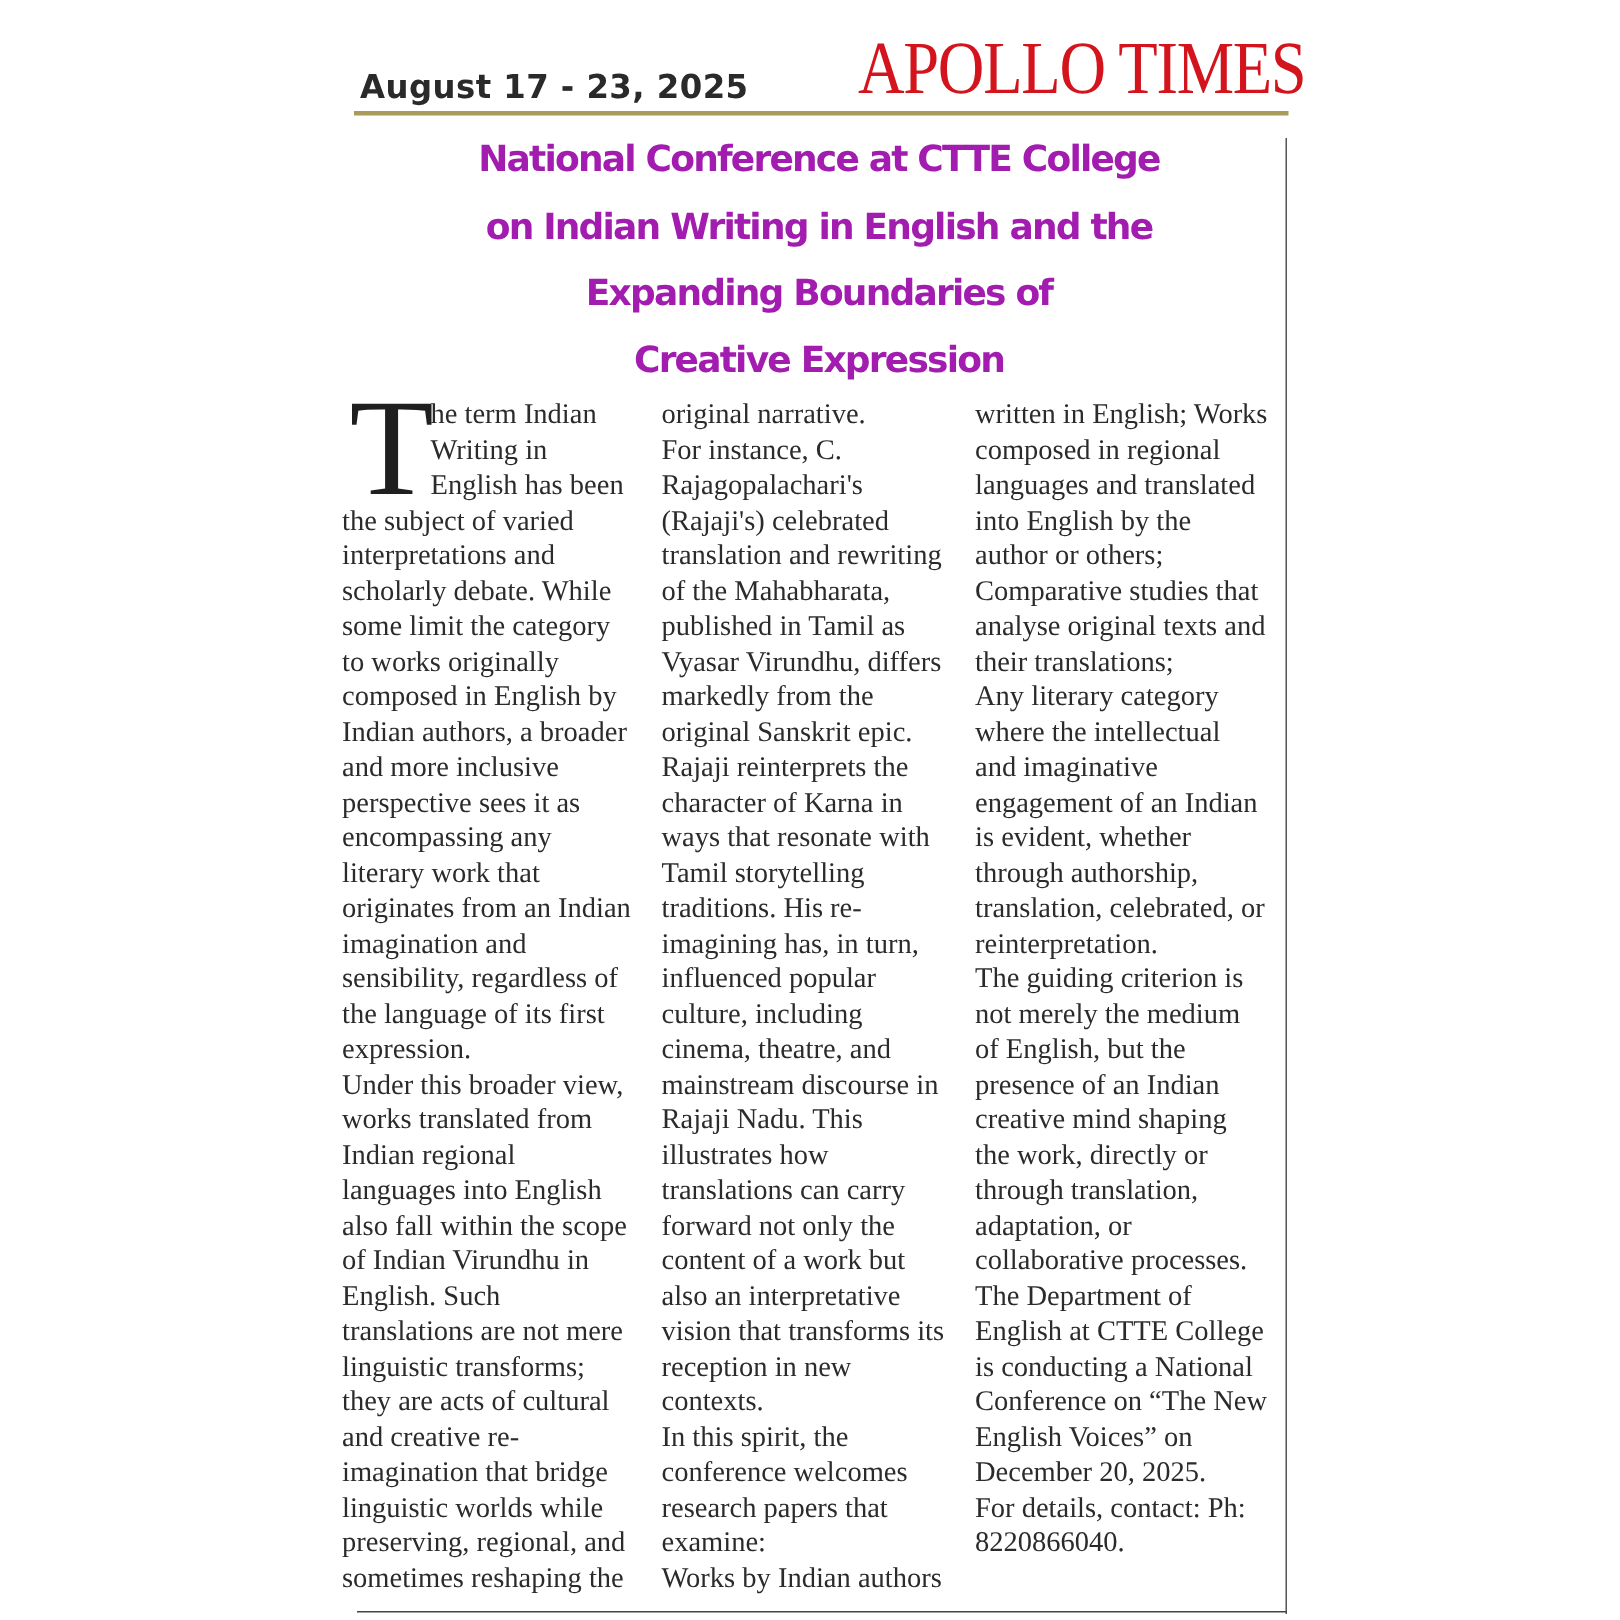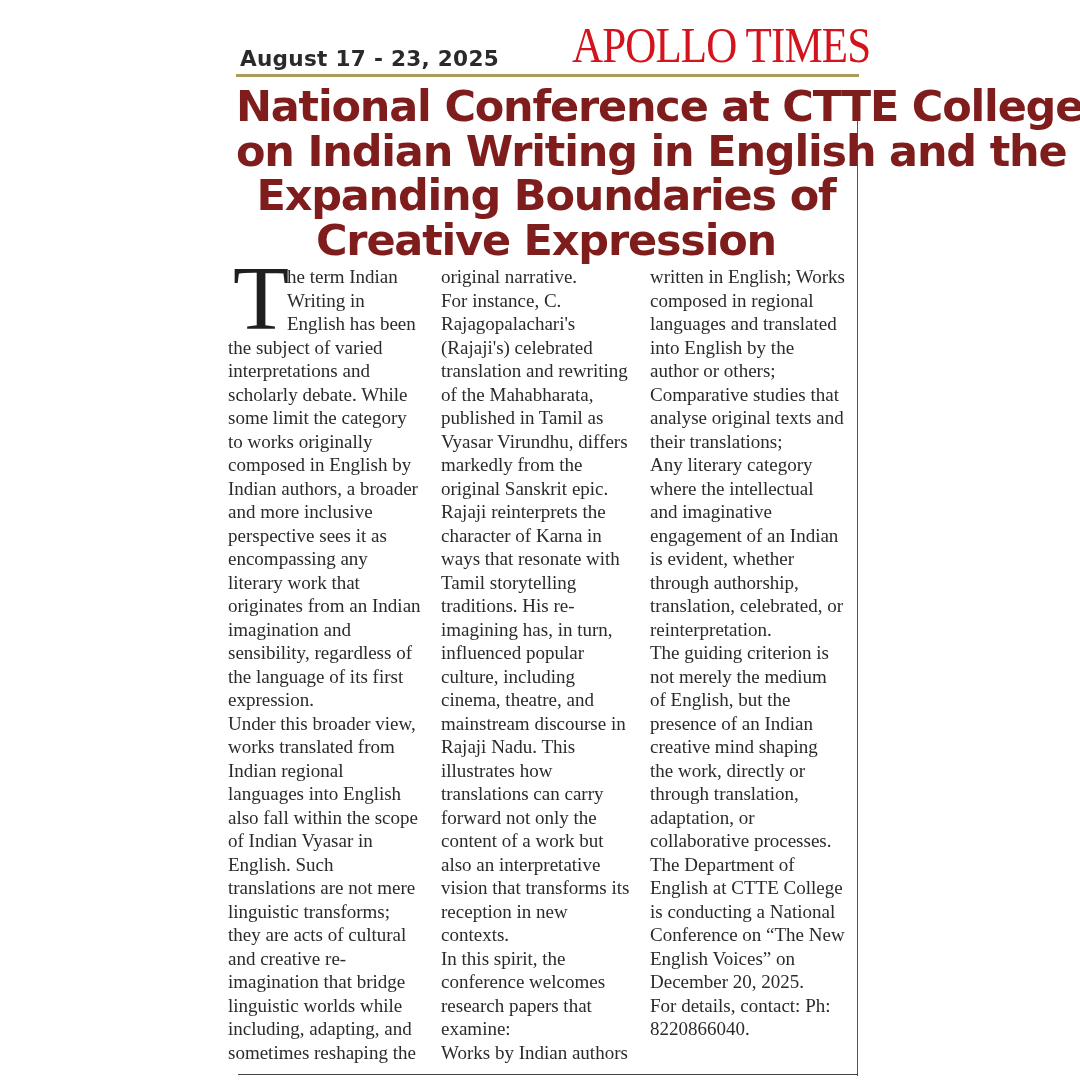--- a/index.html
+++ b/index.html
@@ -77,9 +77,9 @@
       text-align: center;
       font-family: "DejaVu Sans", sans-serif;
       font-weight: bold;
-      font-size: 43px;
+      font-size: 24px;
       line-height: 44.5px;
-      color: #7f1d1d;
+      color: #a21caf;
       letter-spacing: -1.2px;
     }
     .headline span { display: block; white-space: nowrap; }

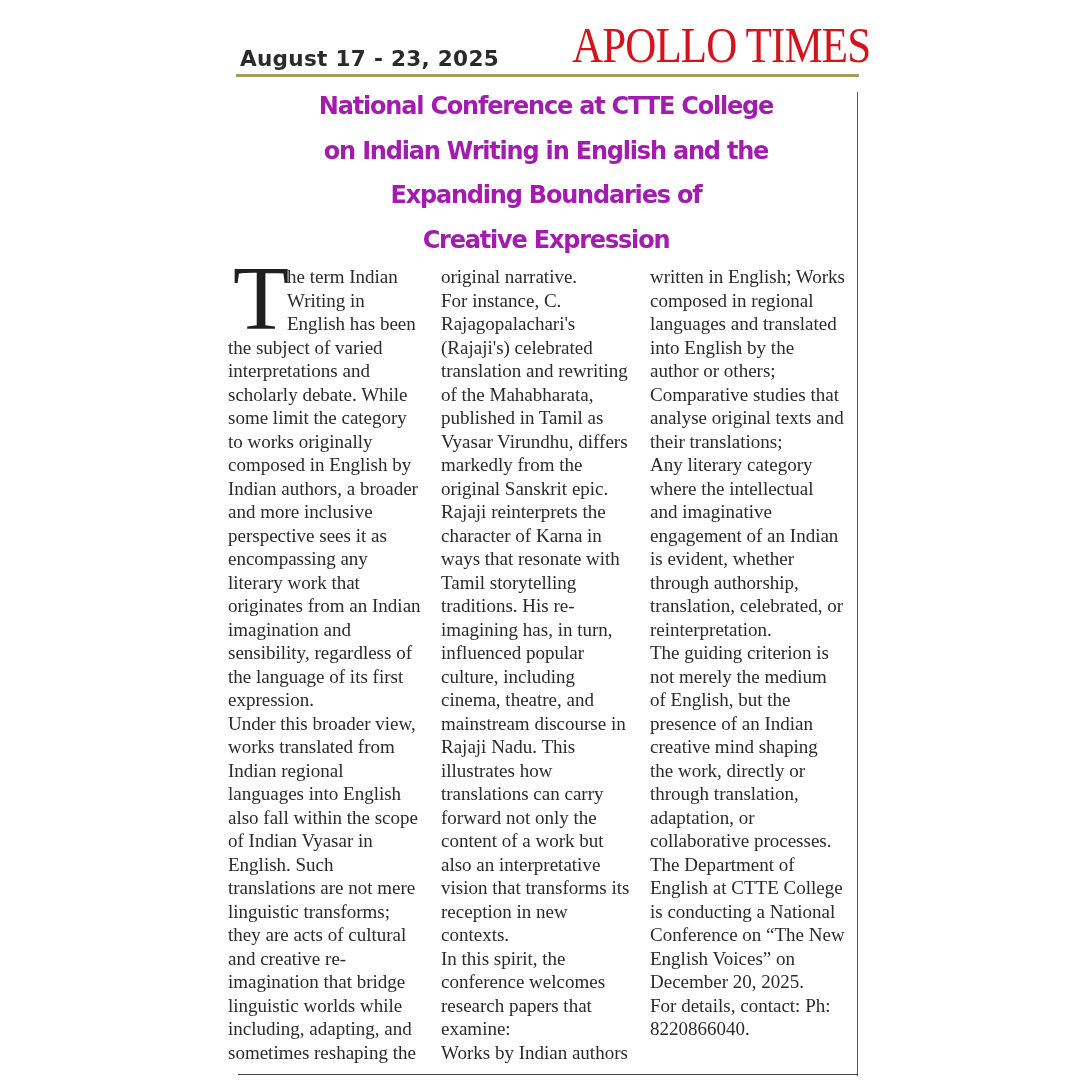--- a/index.html
+++ b/index.html
@@ -156,7 +156,7 @@
       <span class="line">Indian regional</span>
       <span class="line">languages into English</span>
       <span class="line">also fall within the scope</span>
-      <span class="line">of Indian Vyasar in</span>
+      <span class="line">of Indian Virundhu in</span>
       <span class="line">English. Such</span>
       <span class="line">translations are not mere</span>
       <span class="line">linguistic transforms;</span>

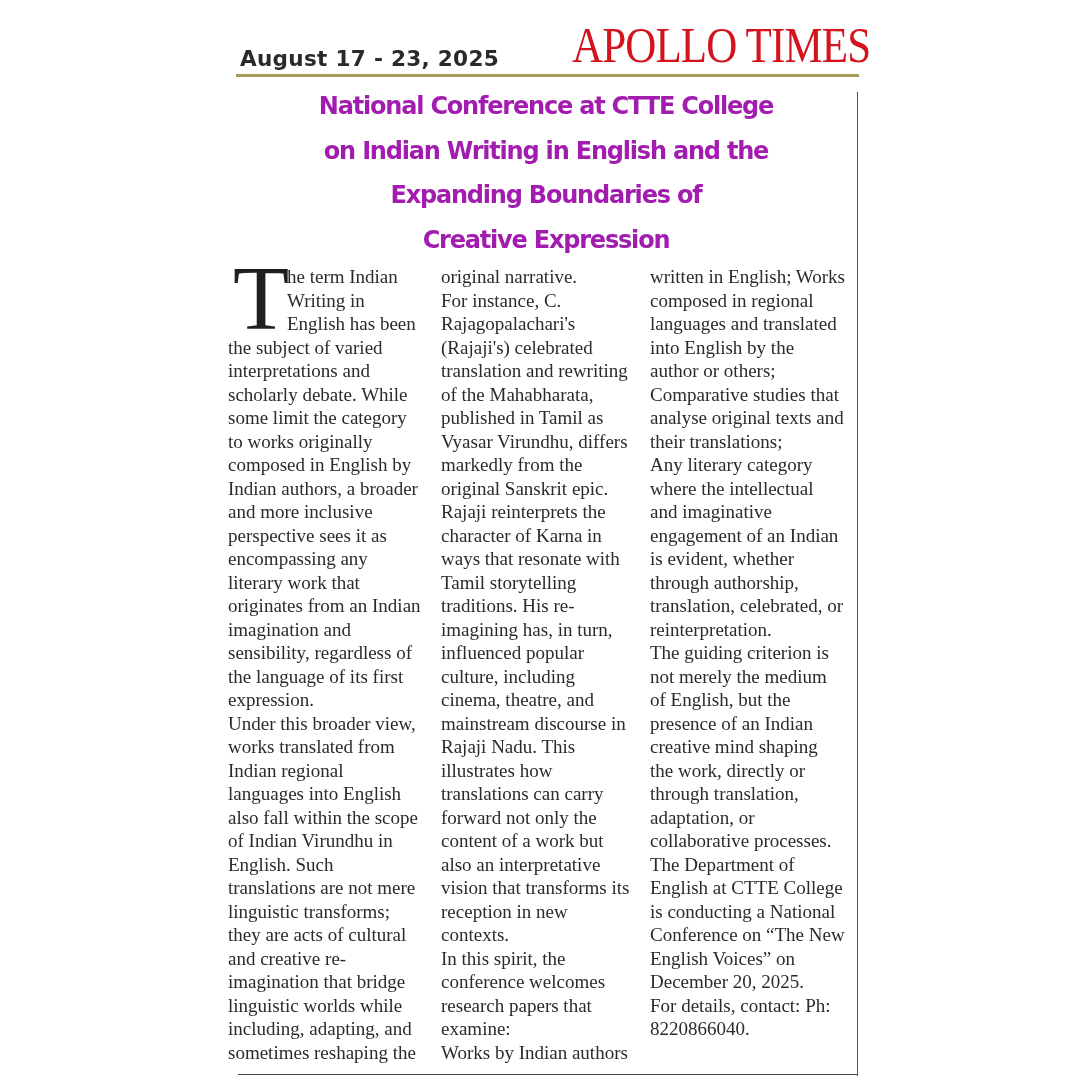--- a/index.html
+++ b/index.html
@@ -164,7 +164,7 @@
       <span class="line">and creative re-</span>
       <span class="line">imagination that bridge</span>
       <span class="line">linguistic worlds while</span>
-      <span class="line">including, adapting, and</span>
+      <span class="line">preserving, regional, and</span>
       <span class="line">sometimes reshaping the</span>
     </div>
   <div class="col col2" id="col2">

